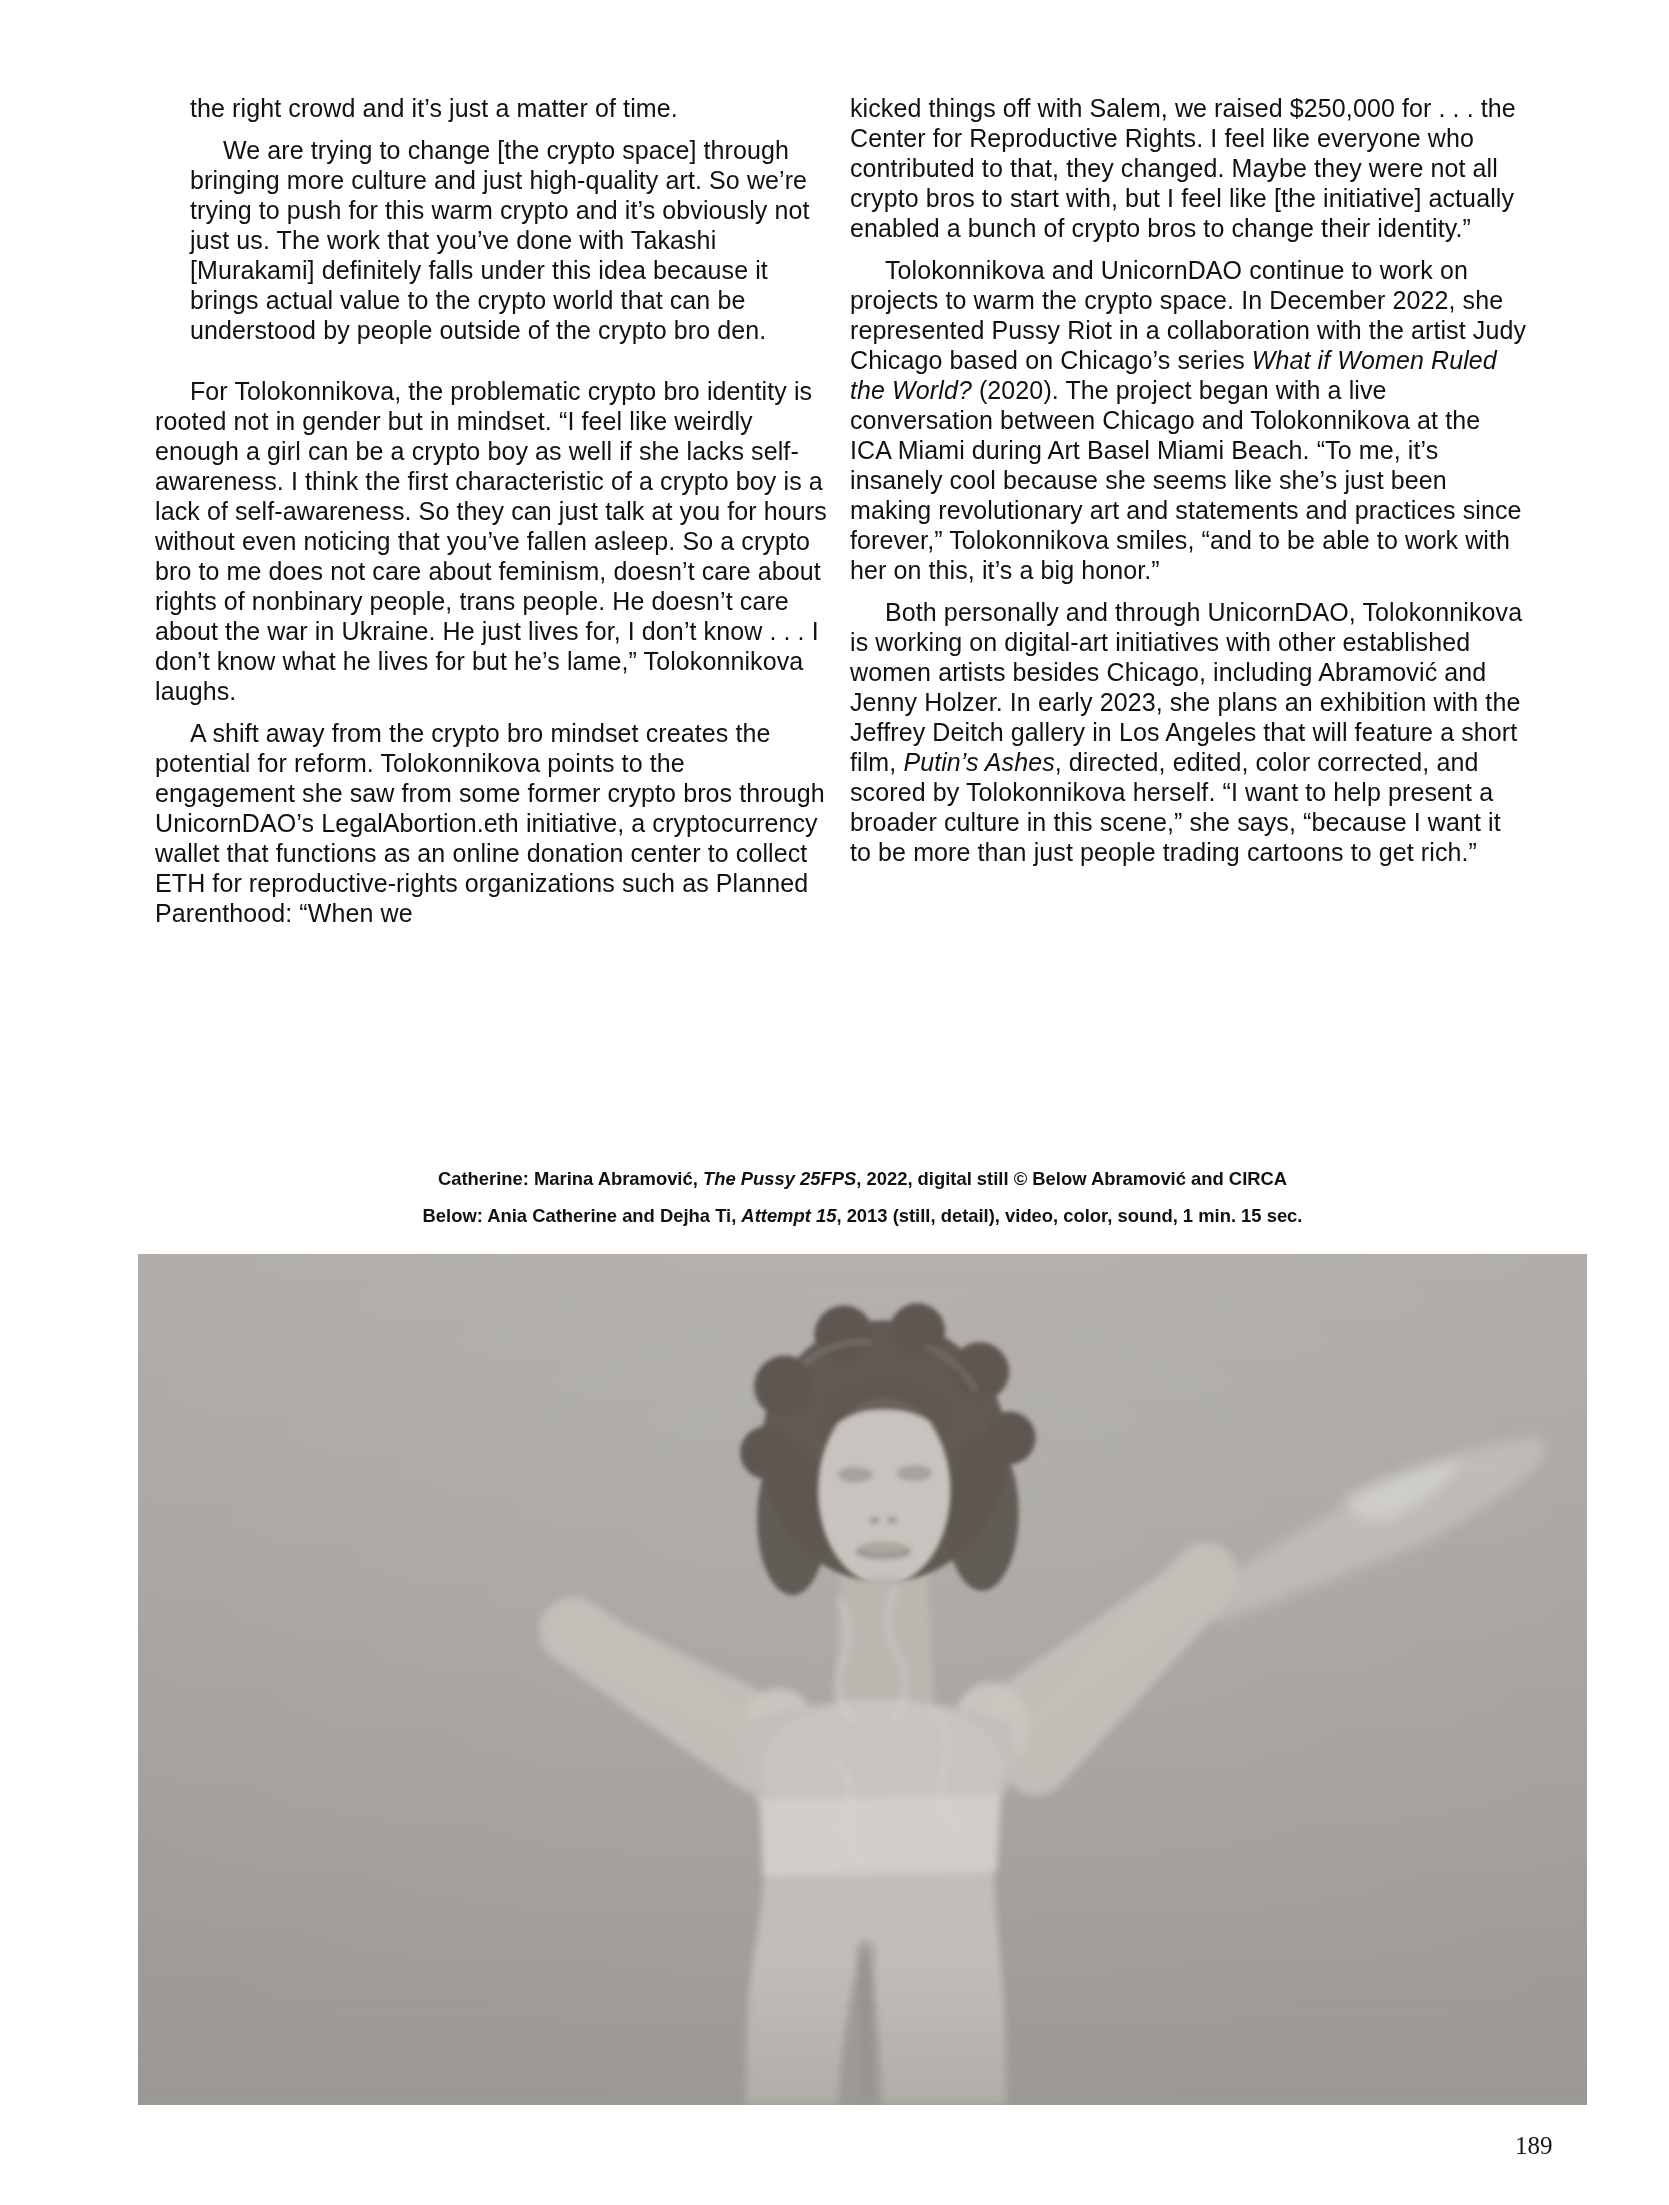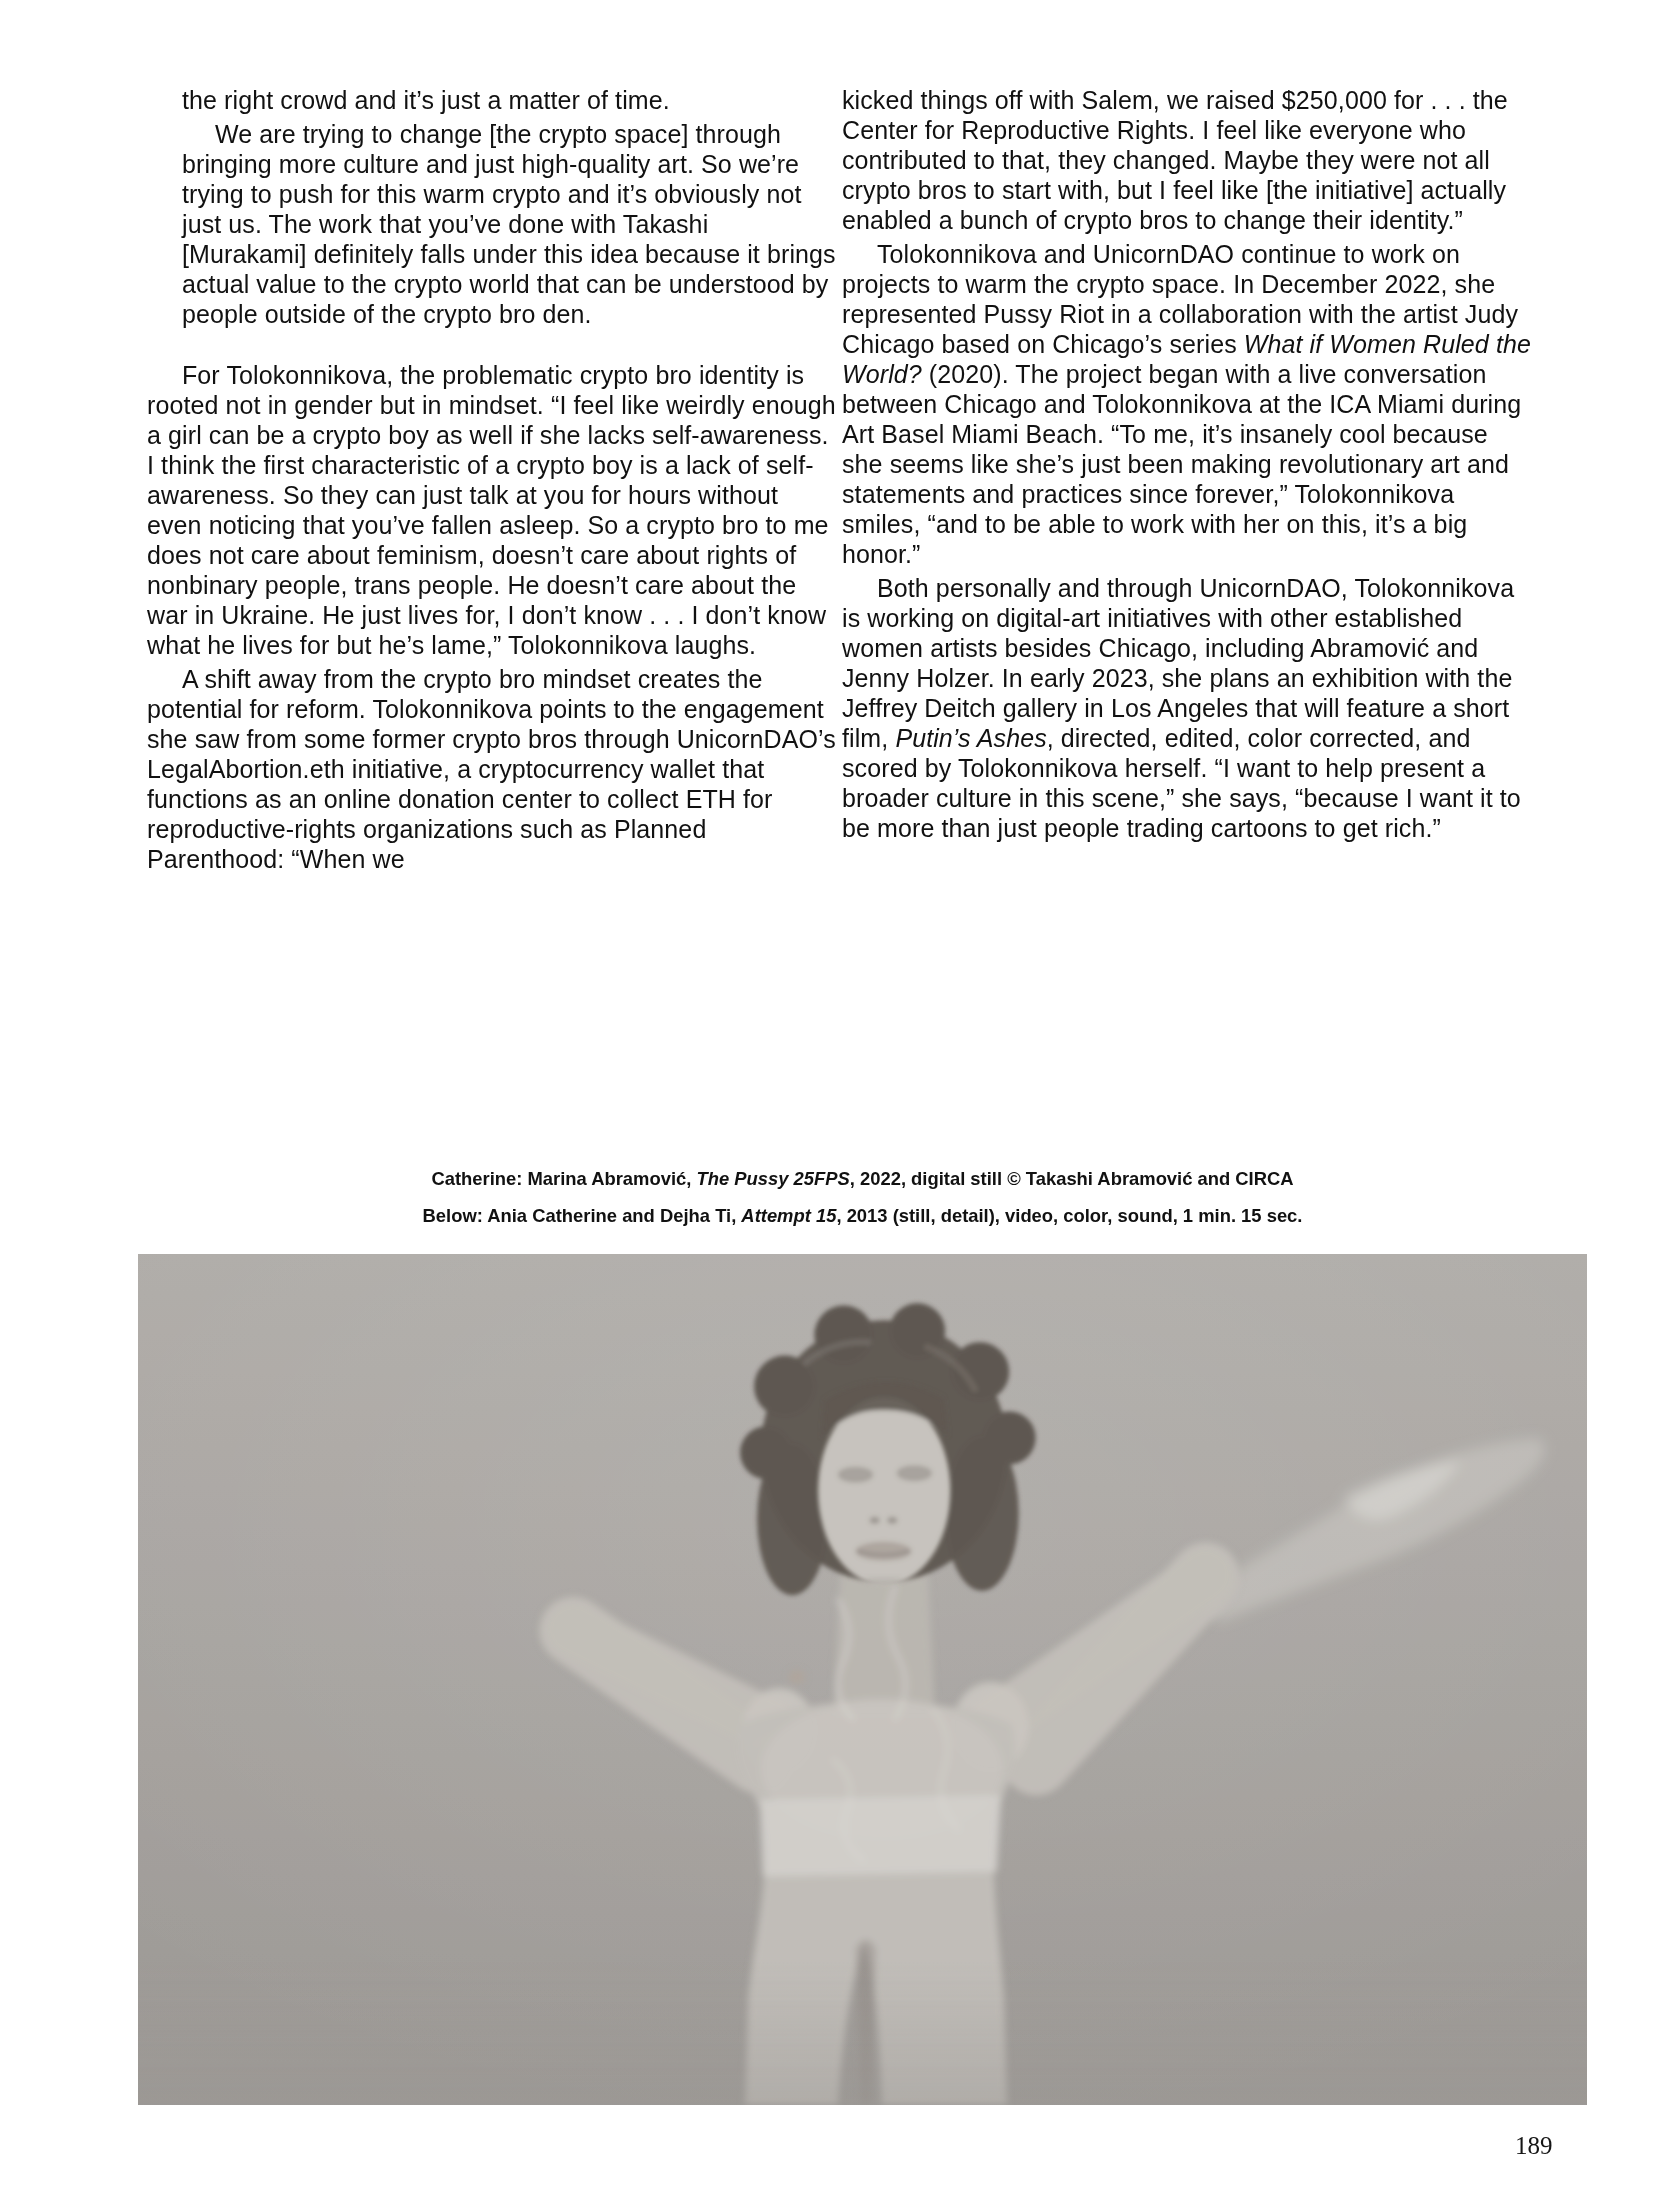--- a/index.html
+++ b/index.html
@@ -23,7 +23,7 @@
   }
   #col-left{left:143px;width:700px;}
   #col-right{left:838px;width:701px;}
-  .block p{margin:4px;text-indent:35px;}
+  .block p{margin:12px;text-indent:35px;}
   .block p.flush{text-indent:0;}
   .block-quote{margin-left:35px;margin-bottom:31px;}
   .block-quote p{text-indent:33px;}

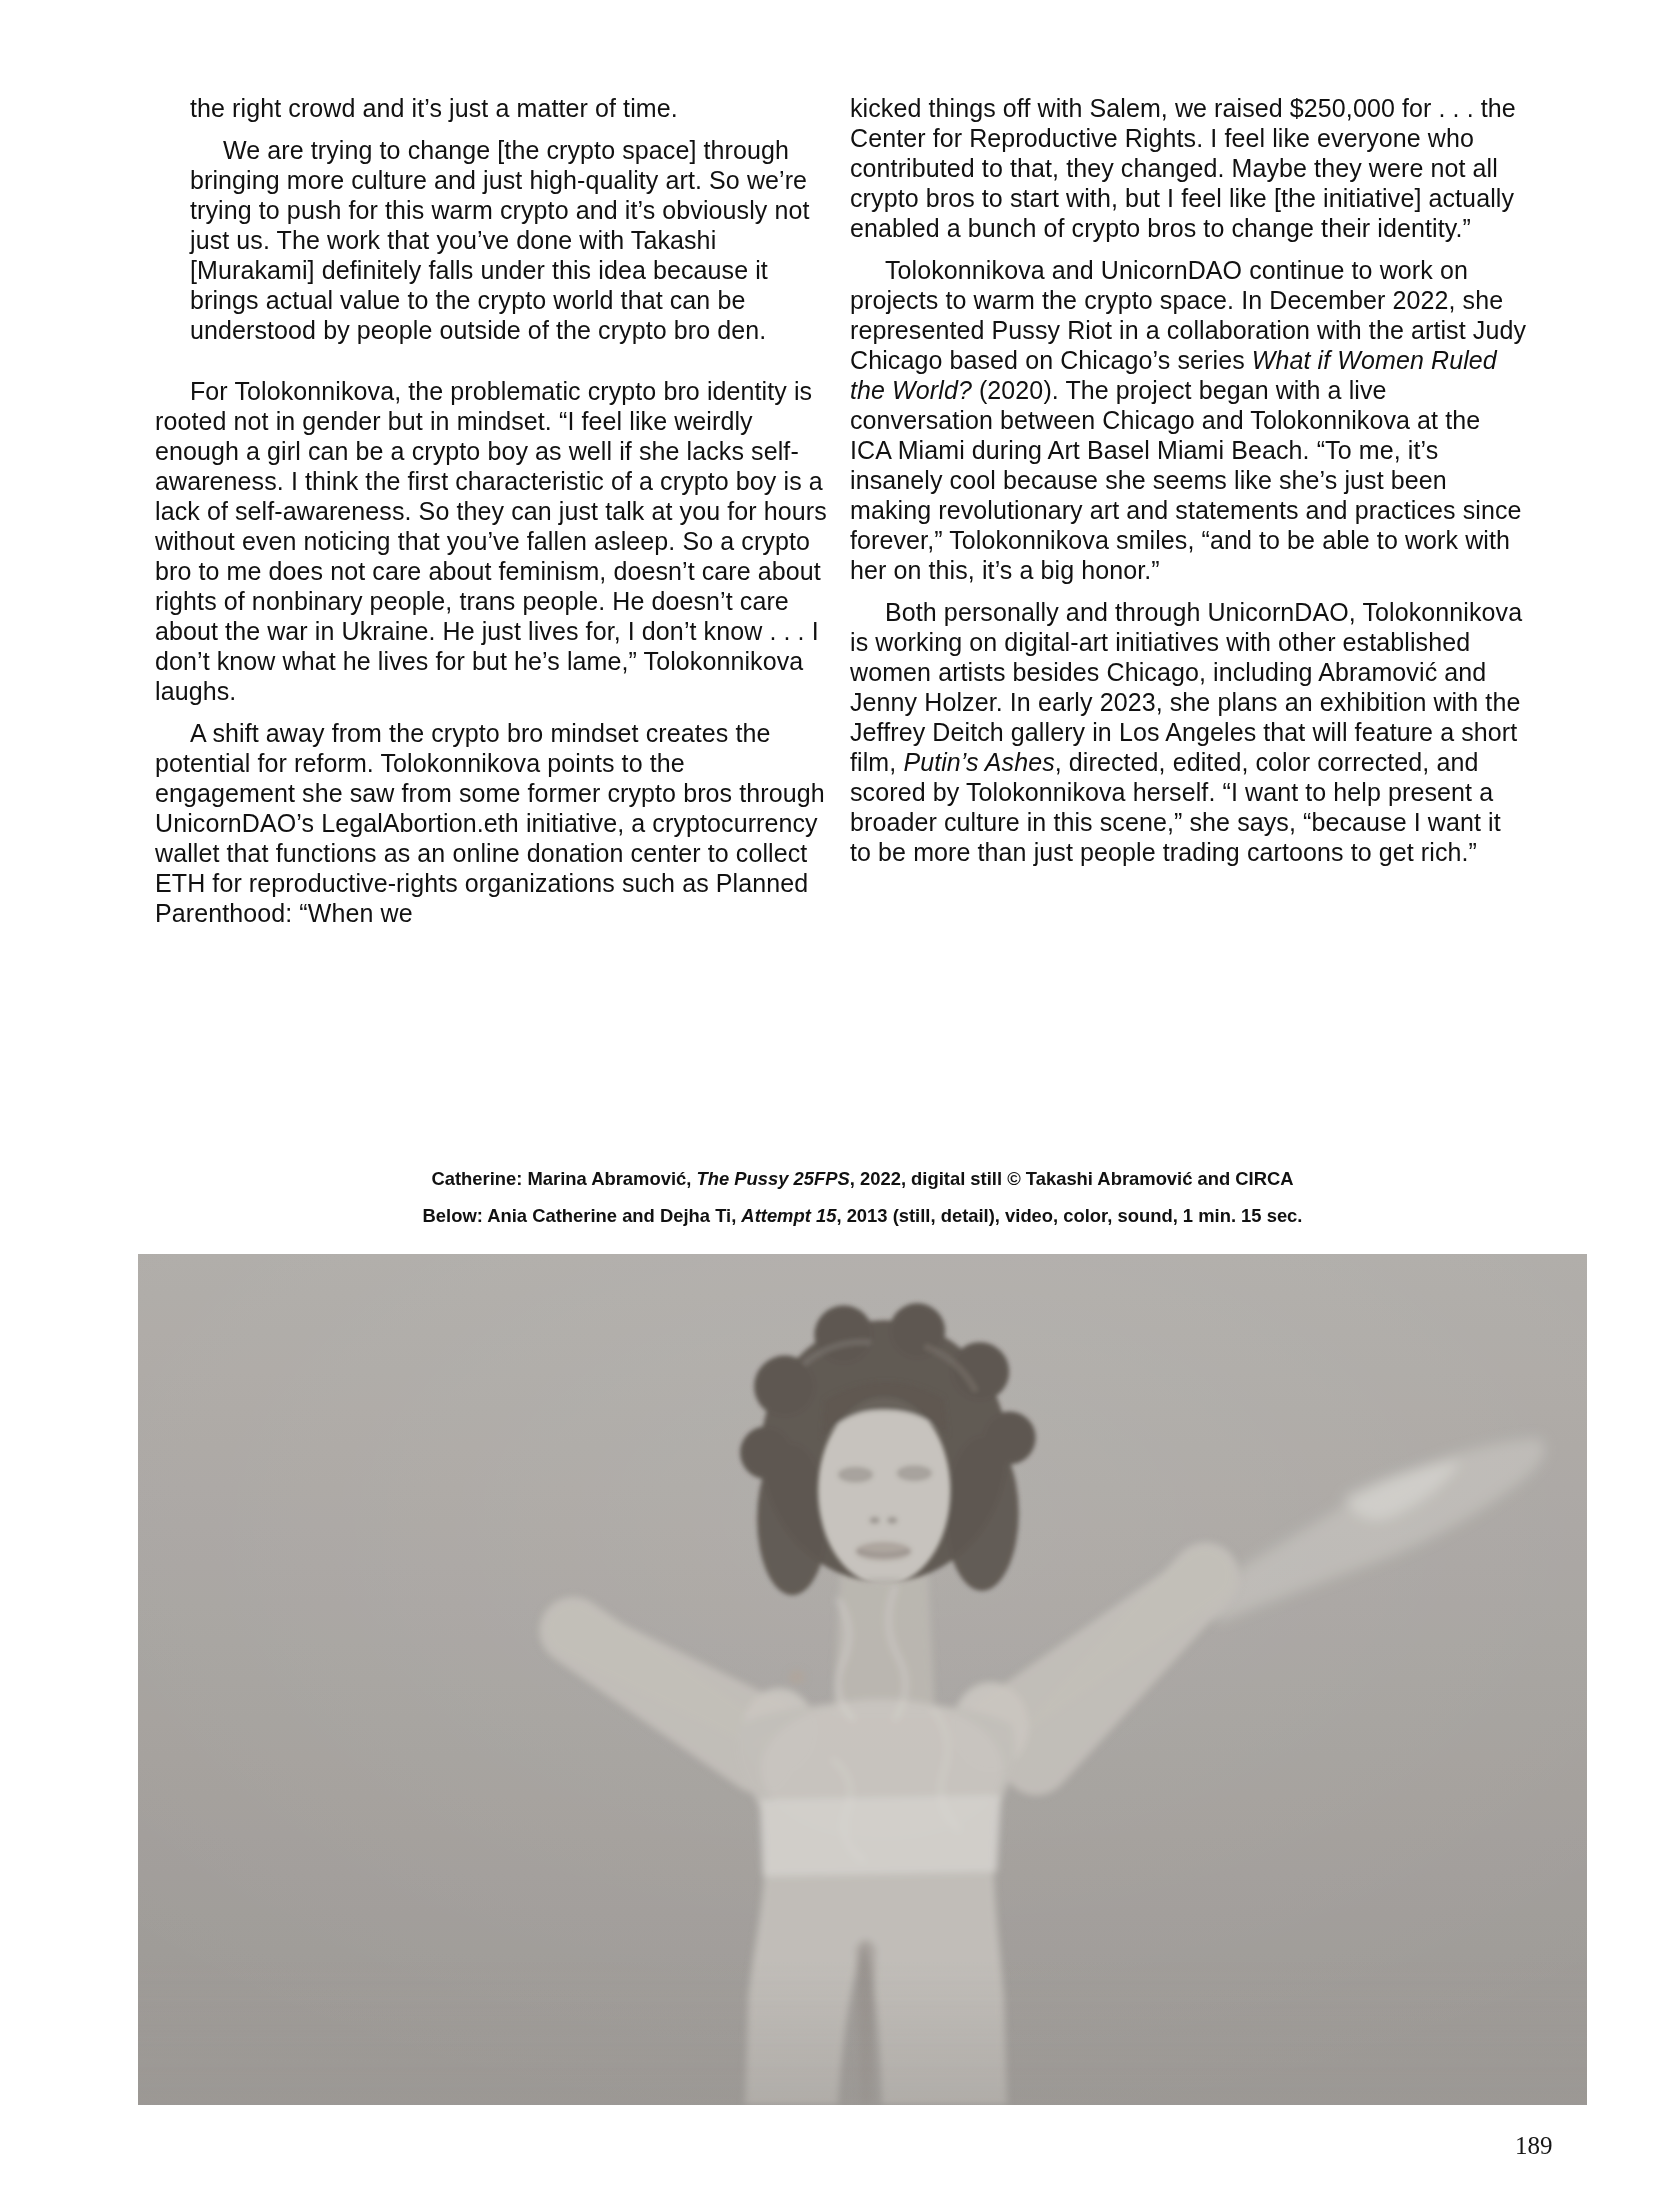--- a/index.html
+++ b/index.html
@@ -94,7 +94,7 @@
     </div>
 
   <div class="caption">
-    <span class="cap-line"><span>Catherine: Marina Abramović, </span><em>The Pussy 25FPS</em><span>, 2022, digital still © Takashi Abramović and CIRCA</span></span>
+    <span class="cap-line"><span>Catherine: Marina Abramović, </span><em>The Pussy 25FPS</em><span>, 2022, digital still © Below Abramović and CIRCA</span></span>
     <span class="cap-line"><span>Below: Ania Catherine and Dejha Ti, </span><em>Attempt 15</em><span>, 2013 (still, detail), video, color, sound, 1 min. 15 sec.</span></span>
   </div>
 

